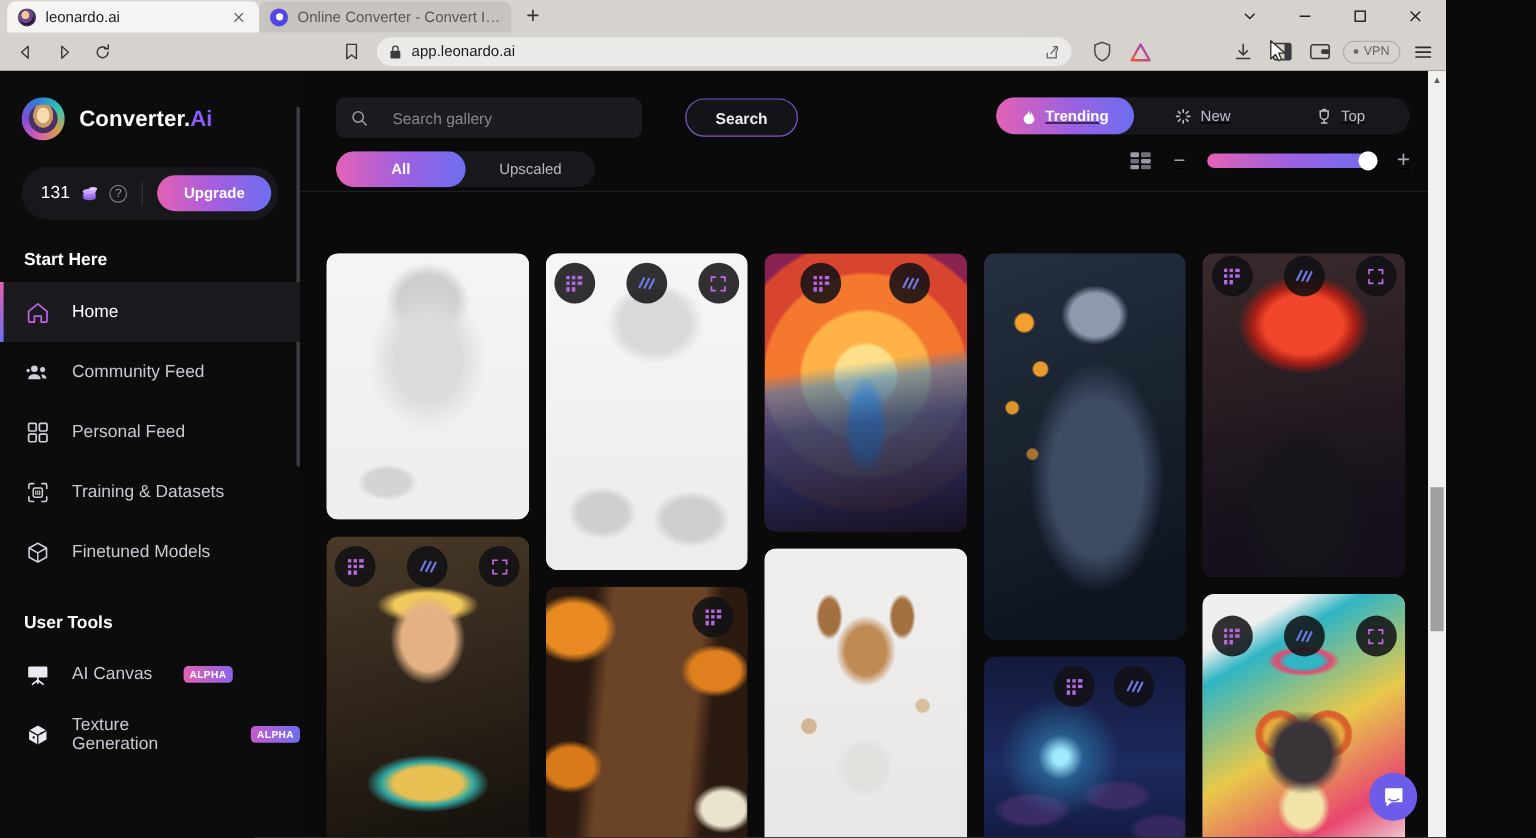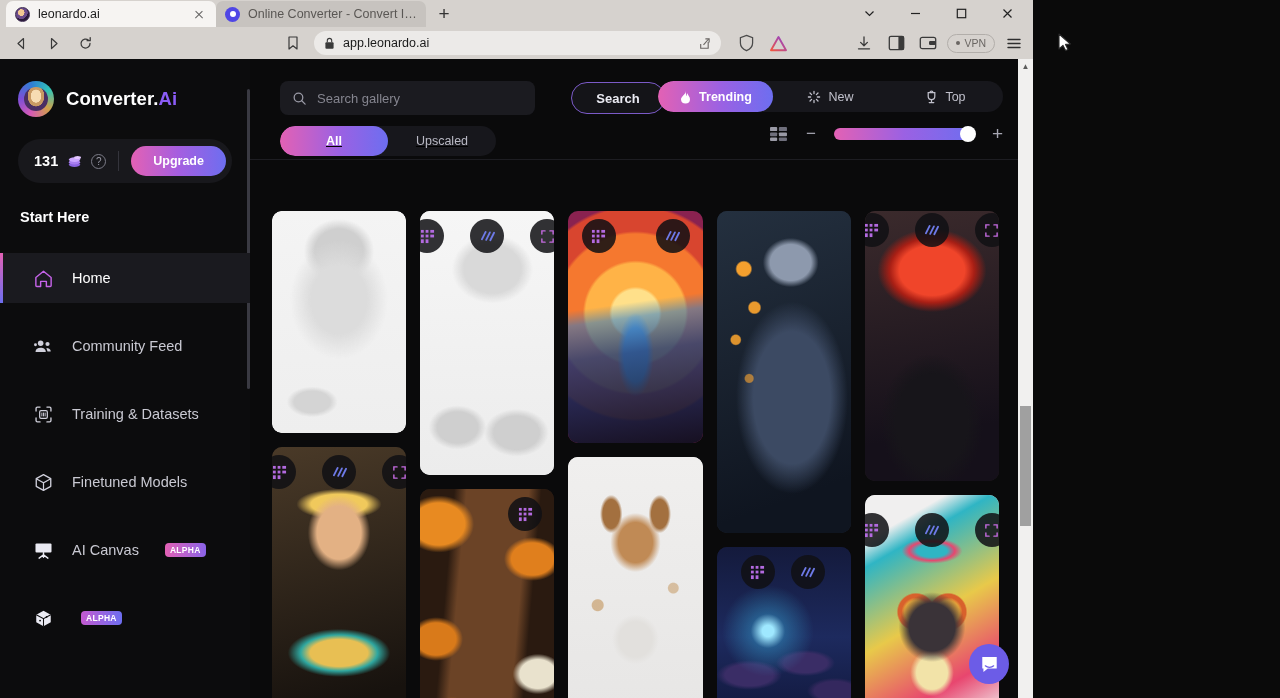--- a/index.html
+++ b/index.html
@@ -11,7 +11,7 @@
   }
 
   
-  .browser { width:1033px; height:698px; display:flex; flex-direction:column; background:#d6d2ce; }
+  .browser { width:1205px; height:698px; display:flex; flex-direction:column; background:#d6d2ce; }
 
   .tabstrip { height:27px; background:#d6d2ce; display:flex; align-items:flex-end; padding-left:6px; position:relative; }
   .tab { height:26px; display:flex; align-items:center; gap:8px; padding:0 9px; border-radius:7px 7px 0 0; font-size:12px; color:#1c1c1c; min-width:120px; max-width:210px; }

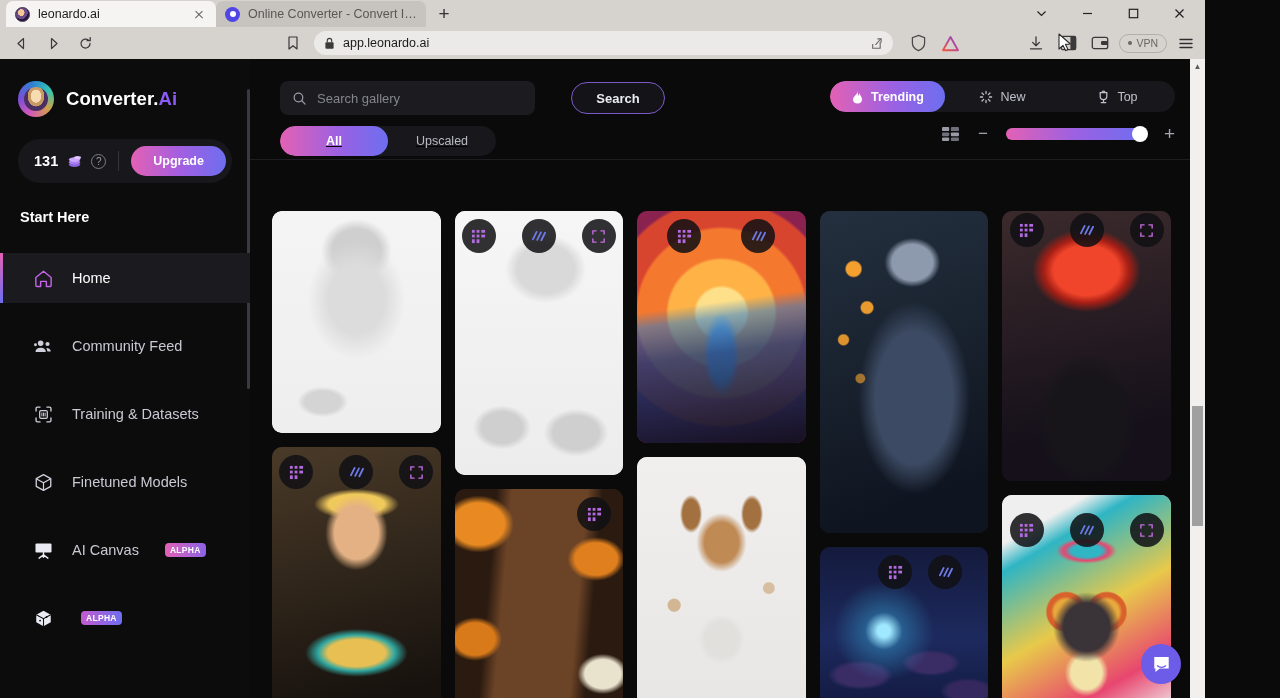--- a/index.html
+++ b/index.html
@@ -78,7 +78,7 @@
   .main { flex:1; background:#0a0a0b; position:relative; overflow:hidden; }
   .topbar { height:100px; padding:22px 30px 0 30px; position:relative; }
   .searchrow { display:flex; align-items:center; gap:36px; }
-  .searchbox { width:255px; height:34px; background:#1b1b20; border-radius:8px; display:flex; align-items:center; gap:10px; padding:0 12px; }
+  .searchbox { width:255px; height:34px; background:#1b1b20; border-radius:8px; display:flex; align-items:center; gap:20px; padding:0 12px; }
   .searchbox input { background:transparent; border:0; outline:0; color:#cfcfd8; font-size:13px; width:100%; font-family:"Liberation Sans", sans-serif; }
   .searchbox input::placeholder { color:#85858f; }
   .searchbtn { width:94px; height:32px; border-radius:16px; background:#141418; border:1px solid #7b5ac8; color:#eaeaf2; font-size:13px; font-weight:700; display:flex; align-items:center; justify-content:center; }

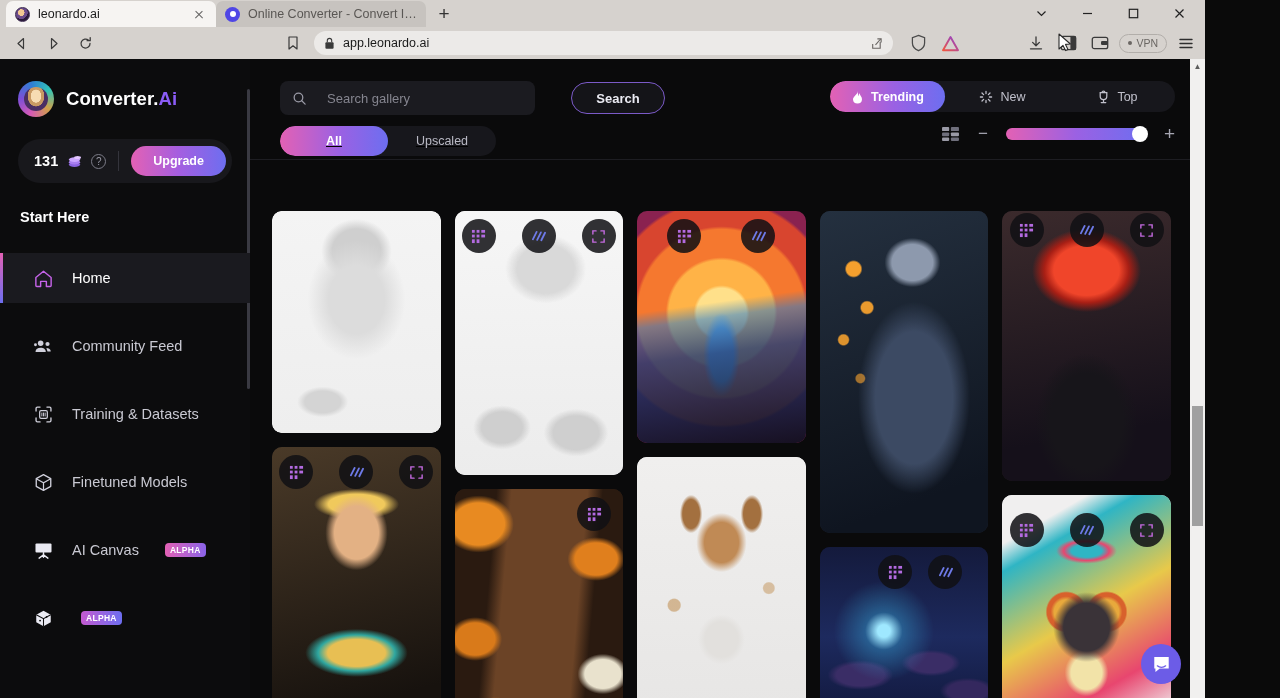--- a/index.html
+++ b/index.html
@@ -87,7 +87,7 @@
   .seg-item { min-width:108px; display:flex; align-items:center; justify-content:center; font-size:12.5px; color:#b9b9c4; padding:0 16px; }
   .seg-item.sel { background:linear-gradient(90deg,#e361b4 0%,#9b61e3 55%,#6d6ef0 100%); color:#fff; font-weight:700; border-radius:15px; }
 
-  .sortgroup { position:absolute; right:30px; top:22px; }
+  .sortgroup { position:absolute; right:30px; top:22px;text-decoration:underline; }
   .sortseg { width:345px; height:31px; background:#17171c; border-radius:16px; display:flex; overflow:hidden; }
   .sortseg .sg { flex:1; display:flex; align-items:center; justify-content:center; gap:7px; font-size:12.5px; color:#c0c0cb; }
   .sortseg .sg.sel { background:linear-gradient(90deg,#e361b4 0%,#9b61e3 55%,#6d6ef0 100%); color:#fff; font-weight:700; border-radius:16px; }

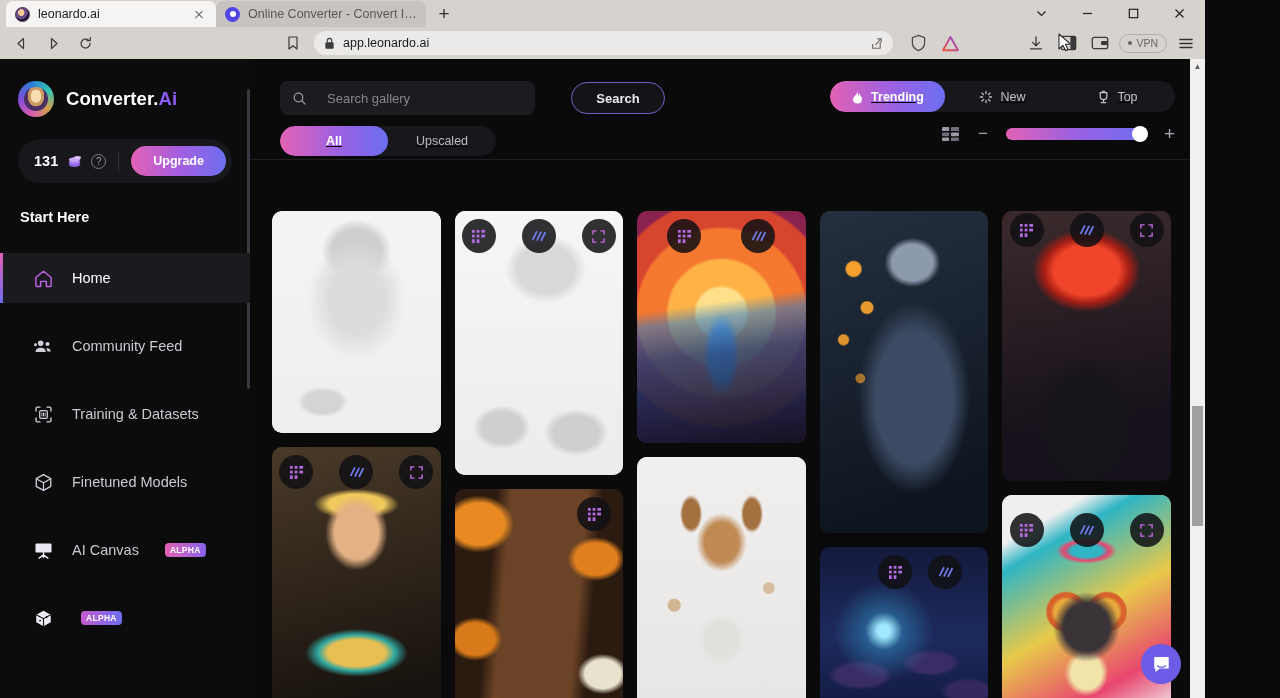--- a/index.html
+++ b/index.html
@@ -83,7 +83,7 @@
   .searchbox input::placeholder { color:#85858f; }
   .searchbtn { width:94px; height:32px; border-radius:16px; background:#141418; border:1px solid #7b5ac8; color:#eaeaf2; font-size:13px; font-weight:700; display:flex; align-items:center; justify-content:center; }
   .segrow { margin-top:11px; display:flex; }
-  .seg { height:30px; background:#17171c; border-radius:15px; display:flex; overflow:hidden;text-decoration:underline; }
+  .seg { height:30px; background:#17171c; border-radius:15px; display:flex; overflow:hidden; }
   .seg-item { min-width:108px; display:flex; align-items:center; justify-content:center; font-size:12.5px; color:#b9b9c4; padding:0 16px; }
   .seg-item.sel { background:linear-gradient(90deg,#e361b4 0%,#9b61e3 55%,#6d6ef0 100%); color:#fff; font-weight:700; border-radius:15px; }
 

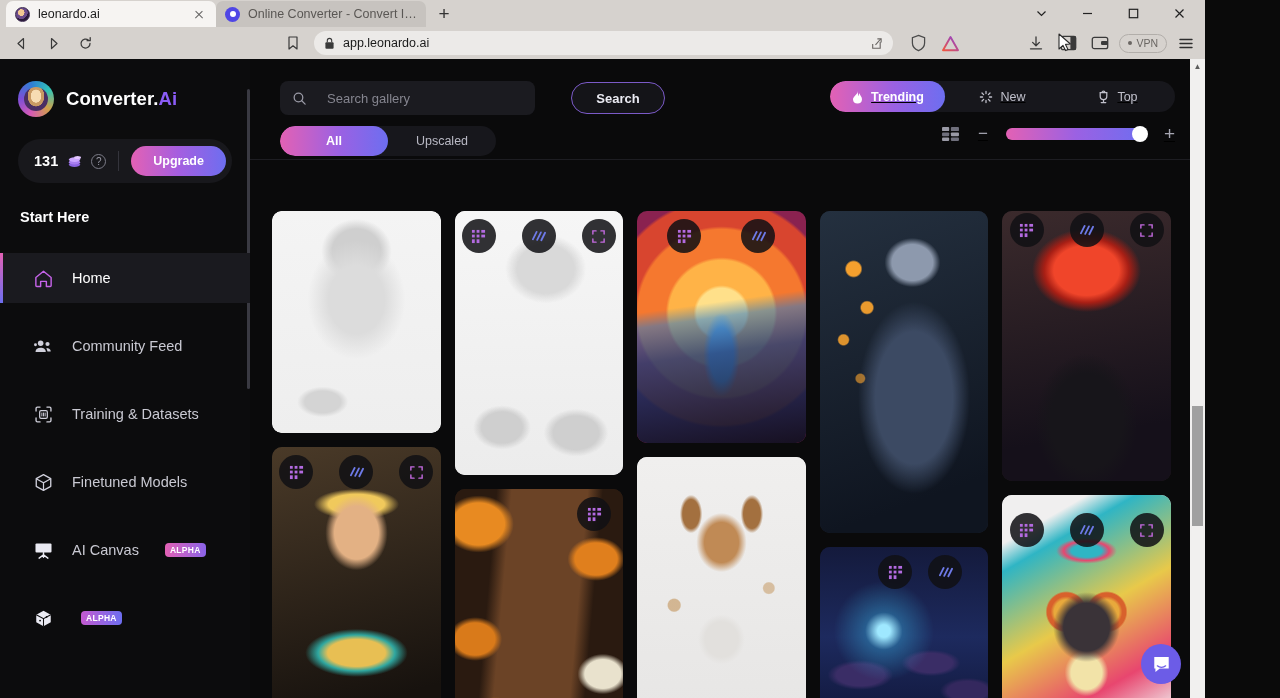--- a/index.html
+++ b/index.html
@@ -59,7 +59,7 @@
   .brand-name .ai { color:#8b5cf6; }
 
   .credits { margin:22px 18px 0 18px; height:44px; background:#18181c; border-radius:24px; display:flex; align-items:center; padding:0 6px 0 16px; gap:9px; }
-  .cr-num { font-size:14.5px; font-weight:700; color:#fff; }
+  .cr-num { font-size:14.5px; font-weight:400; color:#fff; }
   .cr-coin { width:15px; height:13px; position:relative; flex:0 0 auto; }
   .cr-q { width:15px; height:15px; border-radius:50%; border:1.3px solid #7c7c88; color:#9a9aa6; font-size:10px; display:flex; align-items:center; justify-content:center; }
   .cr-div { width:1px; height:20px; background:#34343c; margin:0 3px; }

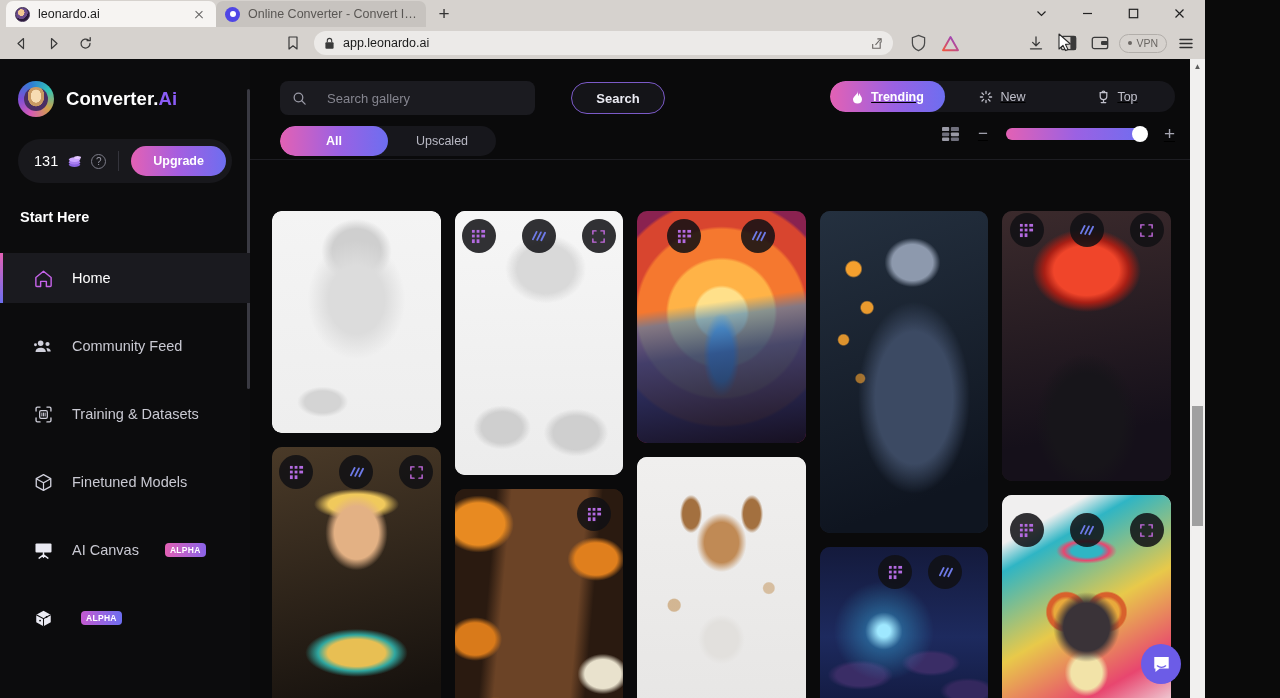--- a/index.html
+++ b/index.html
@@ -66,7 +66,7 @@
   .upgrade { flex:1; height:30px; border-radius:16px; background:linear-gradient(90deg,#e361b4 0%,#a55ee0 50%,#6d6ef0 100%); color:#fff; font-size:12.5px; font-weight:700; display:flex; align-items:center; justify-content:center; }
 
   .sb-section { font-size:14.5px; font-weight:700; color:#fff; padding:26px 0 10px 20px; }
-  .sb-item { height:50px; display:flex; align-items:center; gap:17px; padding-left:32px; color:#c9c9d2; font-size:14.5px;margin-top:18px; }
+  .sb-item { height:50px; display:flex; align-items:center; gap:17px; padding-left:20px; color:#c9c9d2; font-size:14.5px; }
   .sb-item.active { background:#1a1a1f; position:relative; color:#fff; }
   .sb-item.active::before { content:""; position:absolute; left:0; top:0; bottom:0; width:3px; background:linear-gradient(180deg,#e361b4,#6d6ef0); }
   .sb-ico { width:23px; height:23px; flex:0 0 auto; display:flex; align-items:center; justify-content:center; }

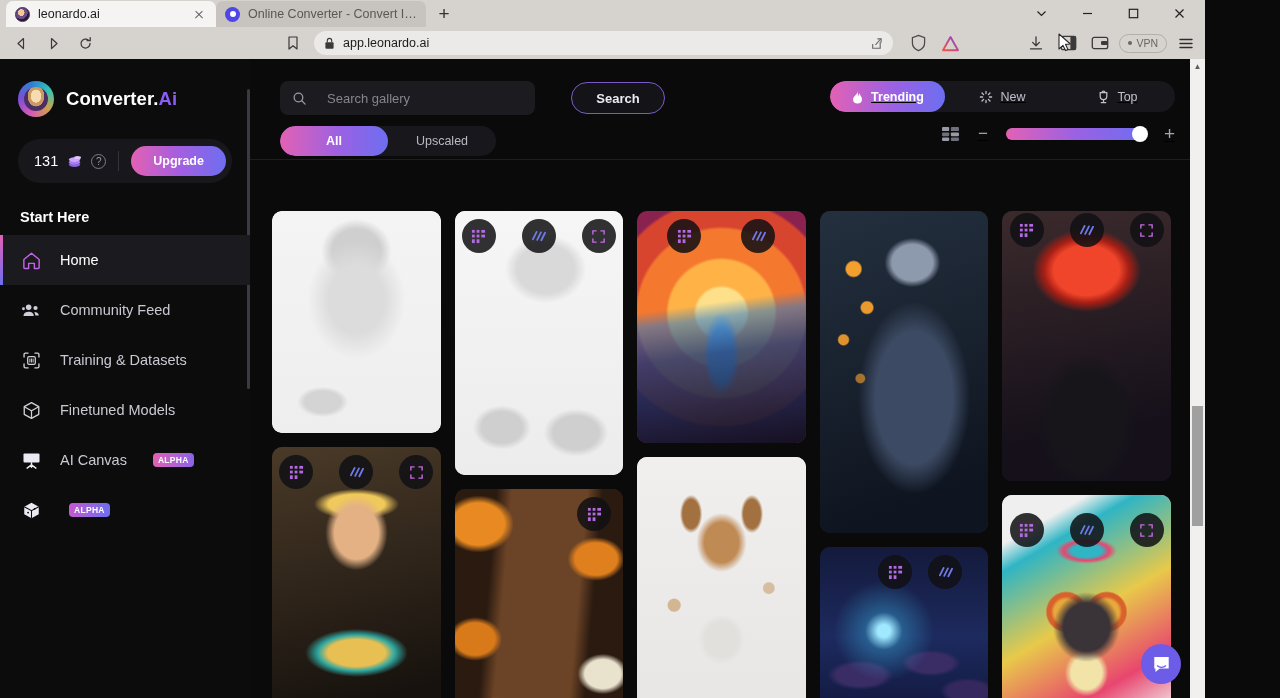--- a/index.html
+++ b/index.html
@@ -372,6 +372,17 @@
         <span>Community Feed</span>
       </div>
 
+      <div class="sb-item">
+        <span class="sb-ico">
+          <svg width="21" height="21" viewBox="0 0 22 22">
+              <rect x="3" y="3" width="6.6" height="6.6" rx="1" stroke="#cfcfda" stroke-width="1.5" fill="none"></rect>
+              <rect x="12.4" y="3" width="6.6" height="6.6" rx="1" stroke="#cfcfda" stroke-width="1.5" fill="none"></rect>
+              <rect x="3" y="12.4" width="6.6" height="6.6" rx="1" stroke="#cfcfda" stroke-width="1.5" fill="none"></rect>
+              <rect x="12.4" y="12.4" width="6.6" height="6.6" rx="1" stroke="#cfcfda" stroke-width="1.5" fill="none"></rect>
+            </svg>
+        </span>
+        <span>Personal Feed</span>
+      </div>
 
       <div class="sb-item">
         <span class="sb-ico">

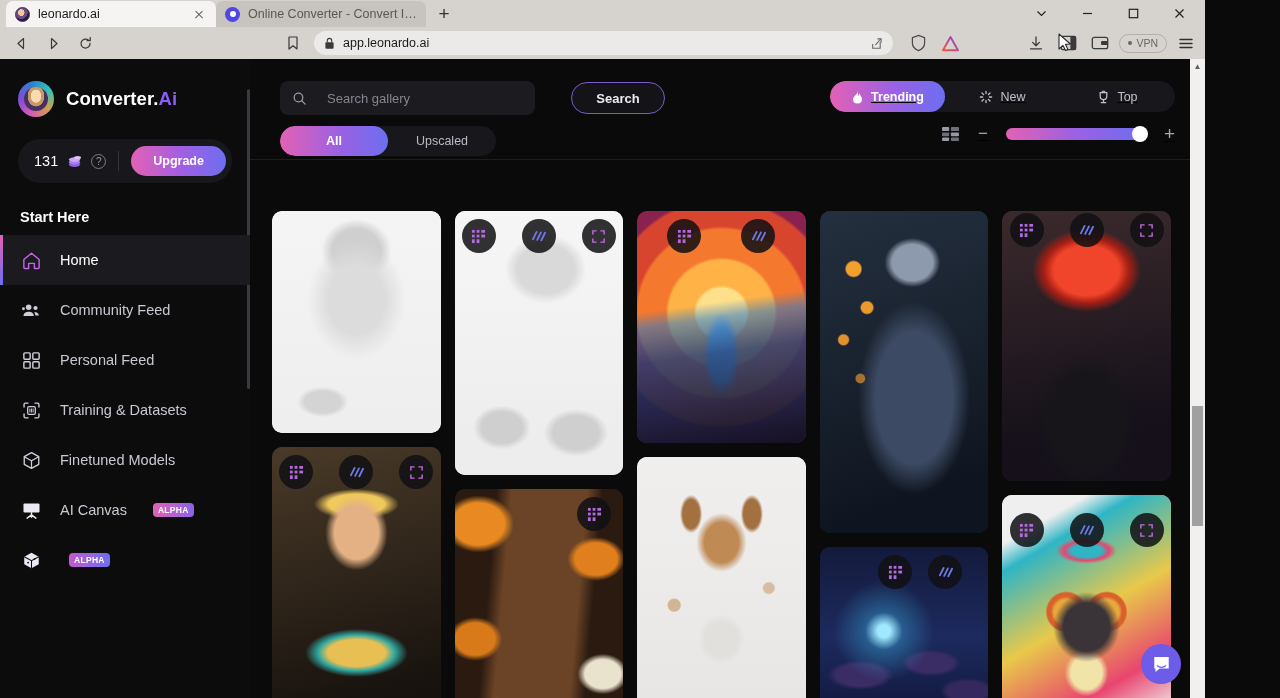--- a/index.html
+++ b/index.html
@@ -405,6 +405,7 @@
         <span>Finetuned Models</span>
       </div>
 
+      <div class="sb-section">User Tools</div>
 
 
       <div class="sb-item">

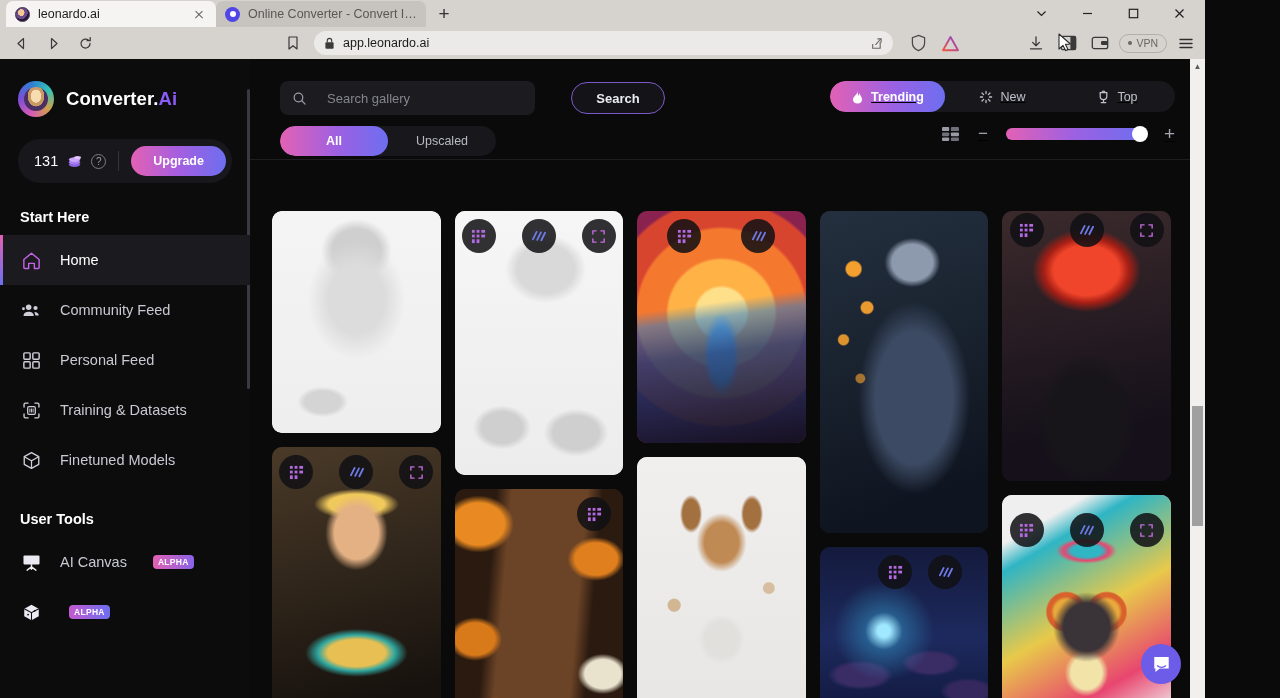--- a/index.html
+++ b/index.html
@@ -428,6 +428,7 @@
               <circle cx="14.2" cy="9.4" r=".9" fill="#0c0c0d"></circle>
             </svg>
         </span>
+        <span>Texture Generation</span>
         <span class="badge alpha">ALPHA</span>
       </div>
     </div>

